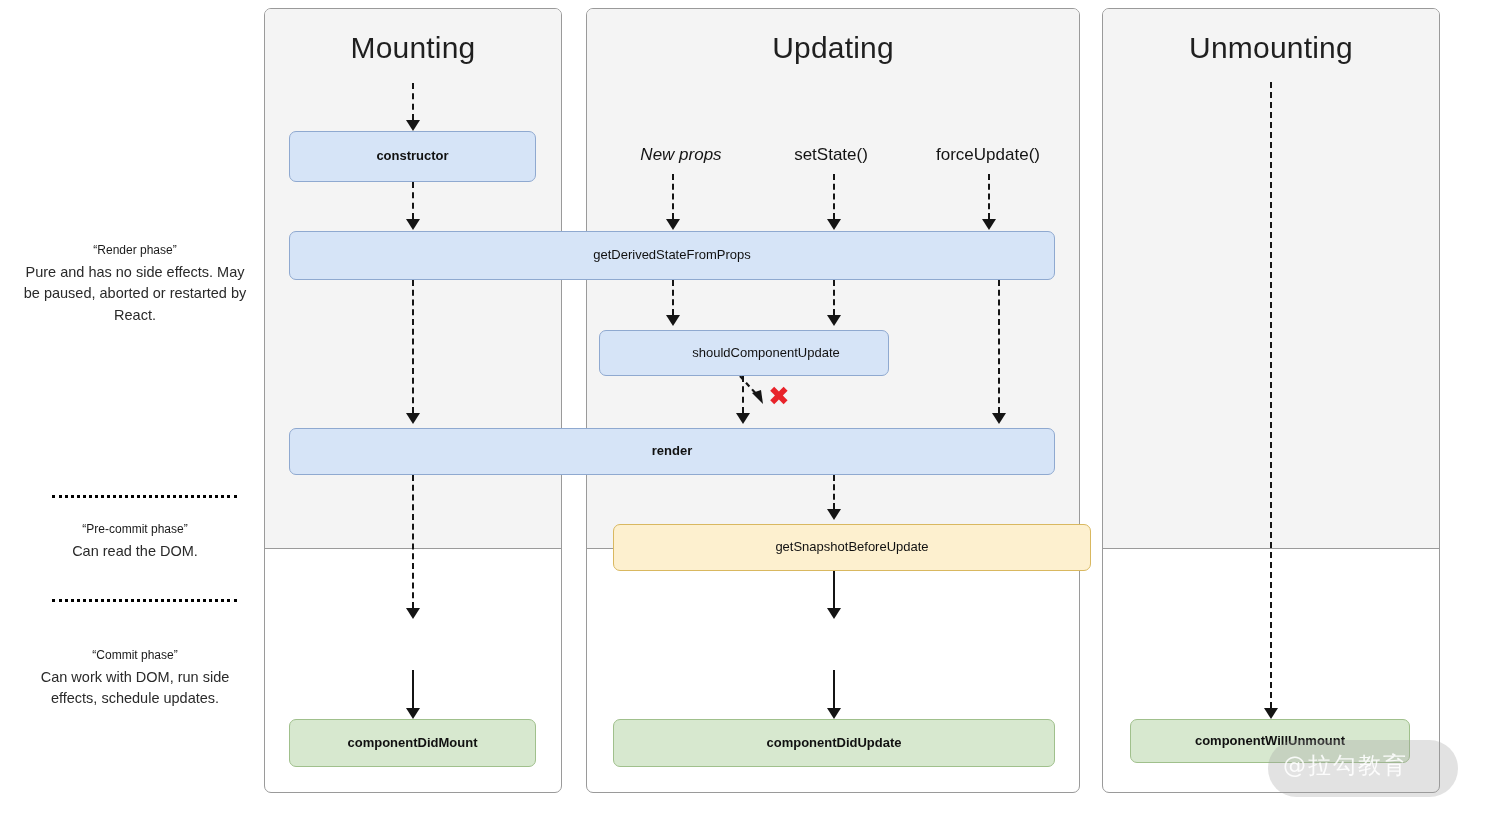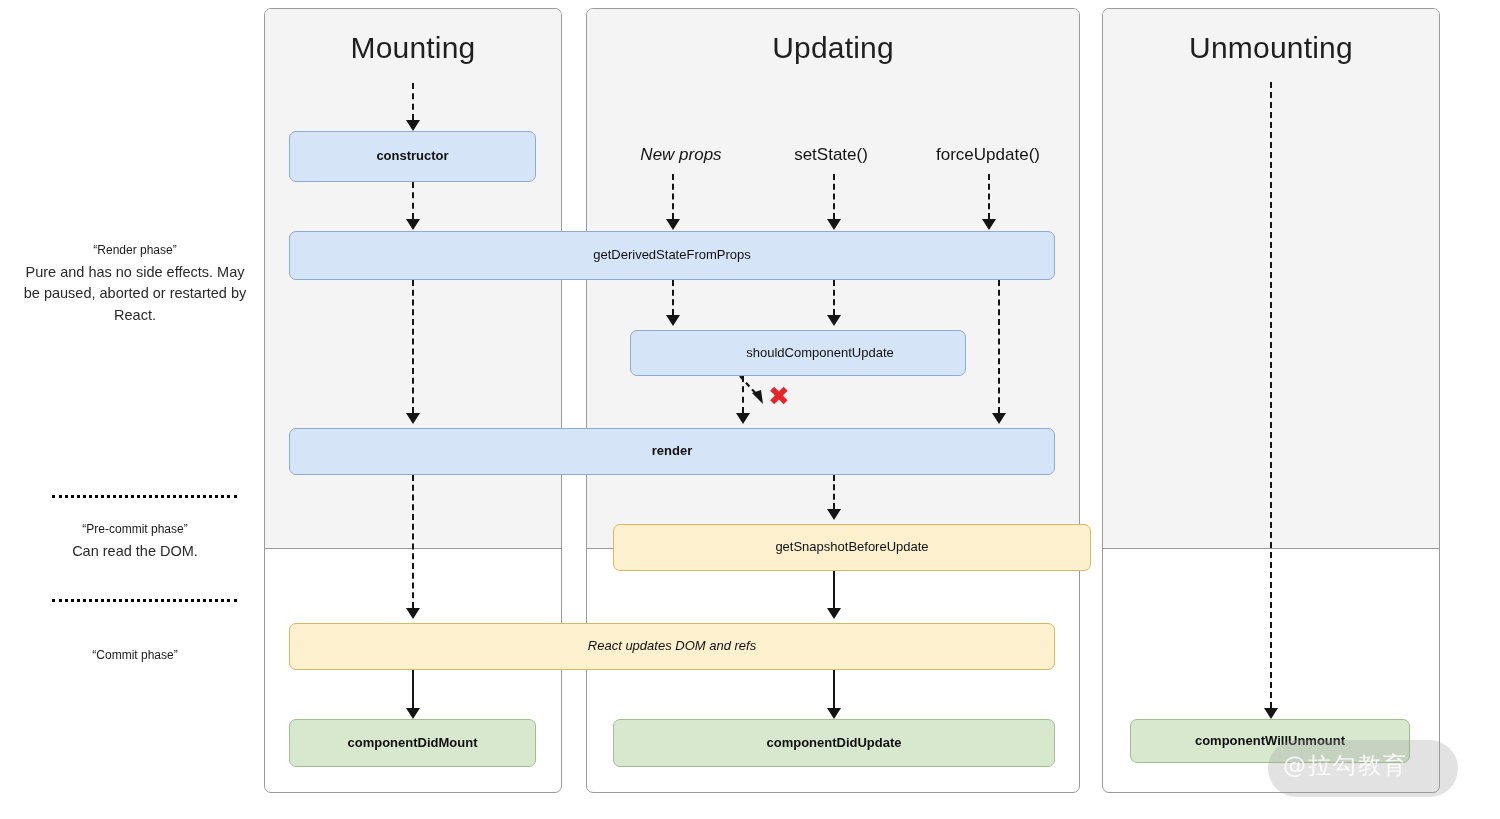--- a/index.html
+++ b/index.html
@@ -261,7 +261,7 @@
 
   <div class="node blue" style="left:289px; top:231px; width:766px; height:49px;text-align:center;">getDerivedStateFromProps</div>
 
-  <div class="node blue" style="left:630px; top:330px; width:336px; height:46px;padding-left:44px;">shouldComponentUpdate</div>
+  <div class="node blue" style="left:599px; top:330px; width:290px; height:46px;padding-left:44px;">shouldComponentUpdate</div>
 
   <div class="node blue bold" style="left:289px; top:428px; width:766px; height:47px;">render</div>
 

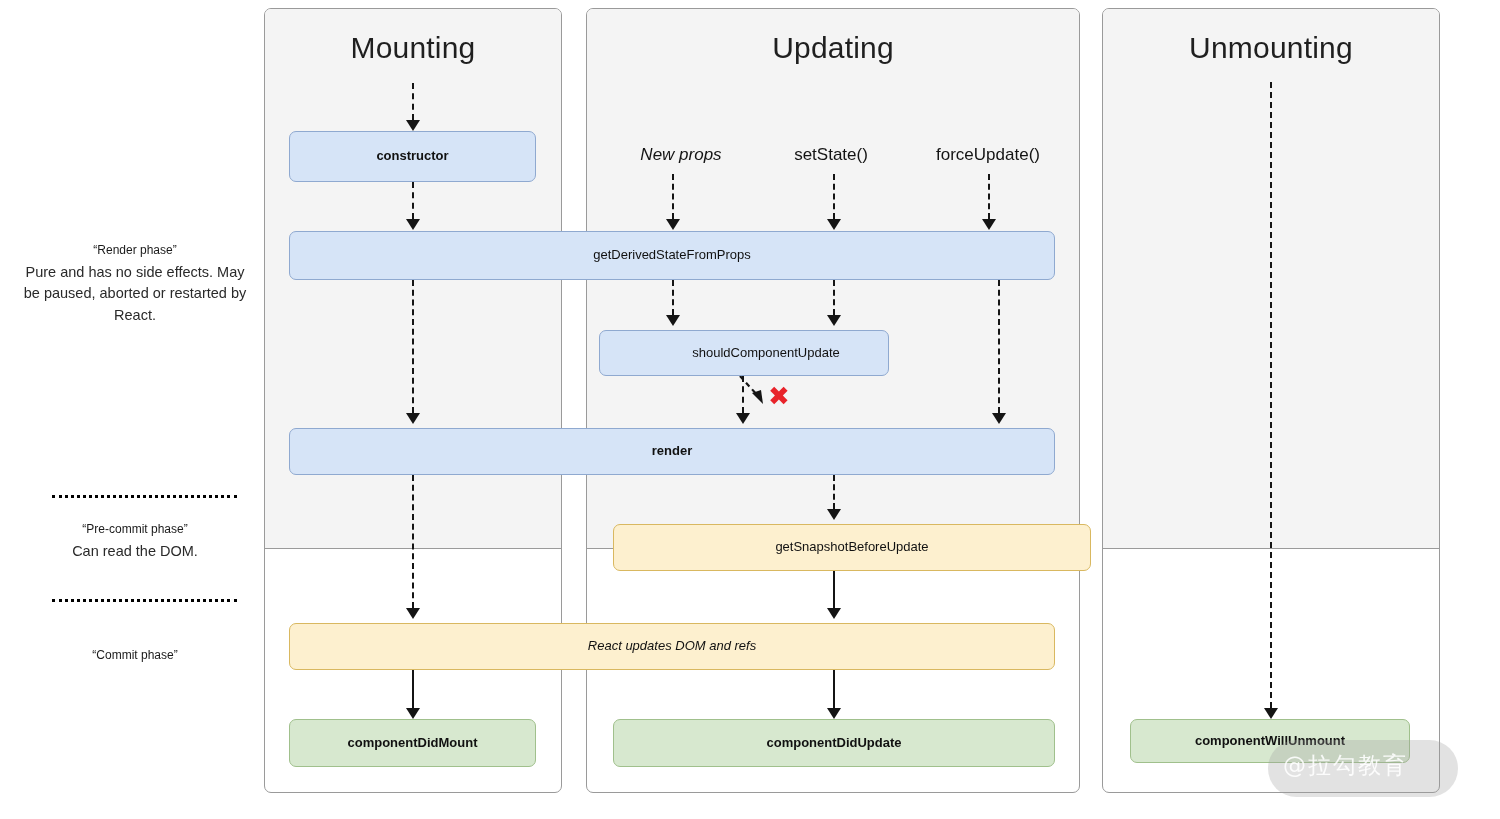--- a/index.html
+++ b/index.html
@@ -267,7 +267,6 @@
 
   <div class="node yellow" style="left:613px; top:524px; width:478px; height:47px;">getSnapshotBeforeUpdate</div>
 
-  <div class="node yellow italic" style="left:289px; top:623px; width:766px; height:47px;">React updates DOM and refs</div>
 
   <div class="node green bold" style="left:289px; top:719px; width:247px; height:48px;">componentDidMount</div>
 

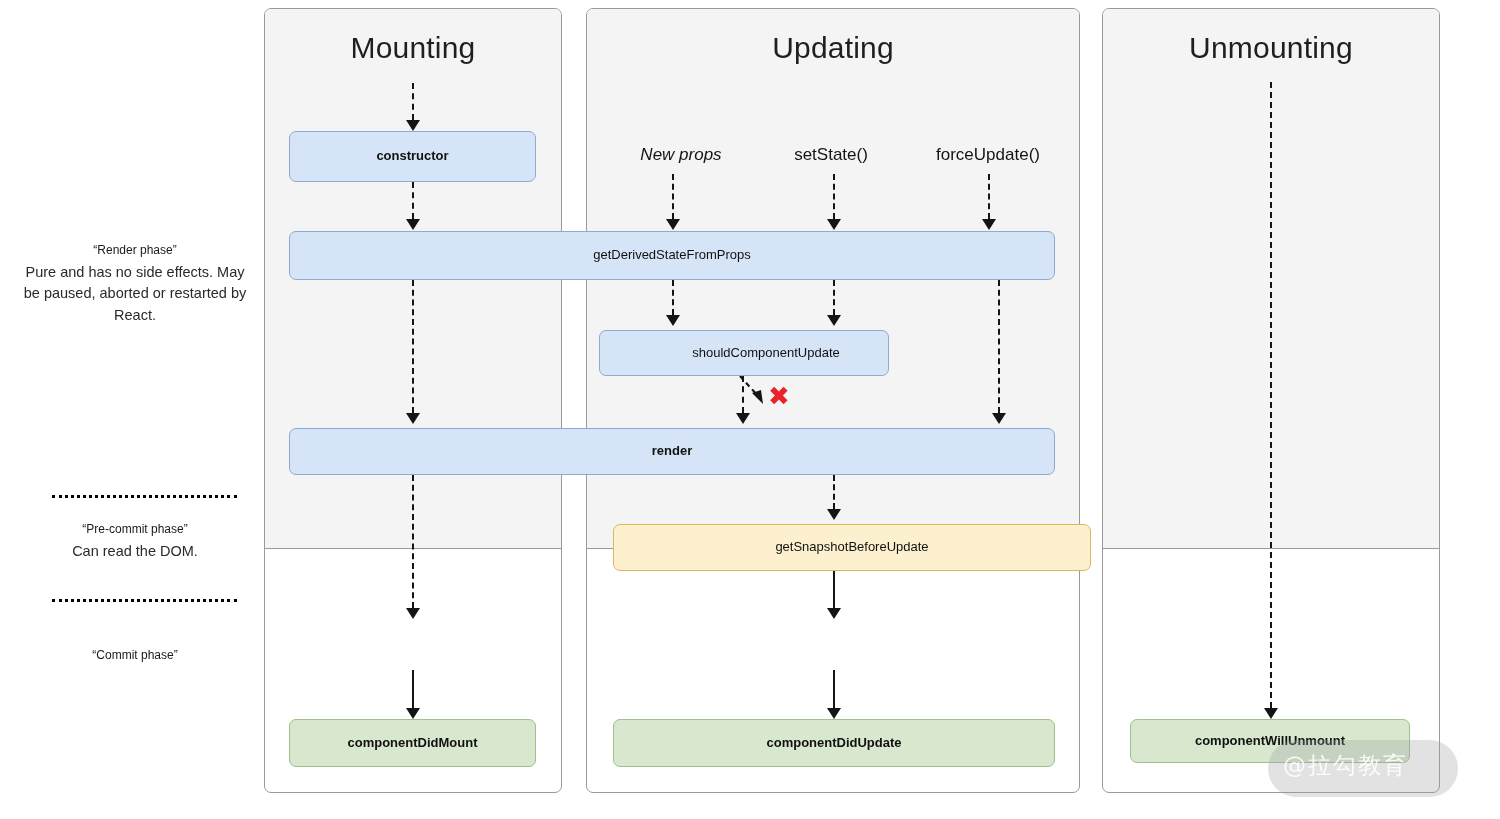--- a/index.html
+++ b/index.html
@@ -197,6 +197,7 @@
 
   <div class="legend-block" style="top:648px;">
     <div class="legend-title">“Commit phase”</div>
+    <div class="legend-desc">Can work with DOM, run side effects, schedule updates.</div>
   </div>
 
   <div class="trigger italic" style="left:596px; width:170px; top:145px;">New props</div>

